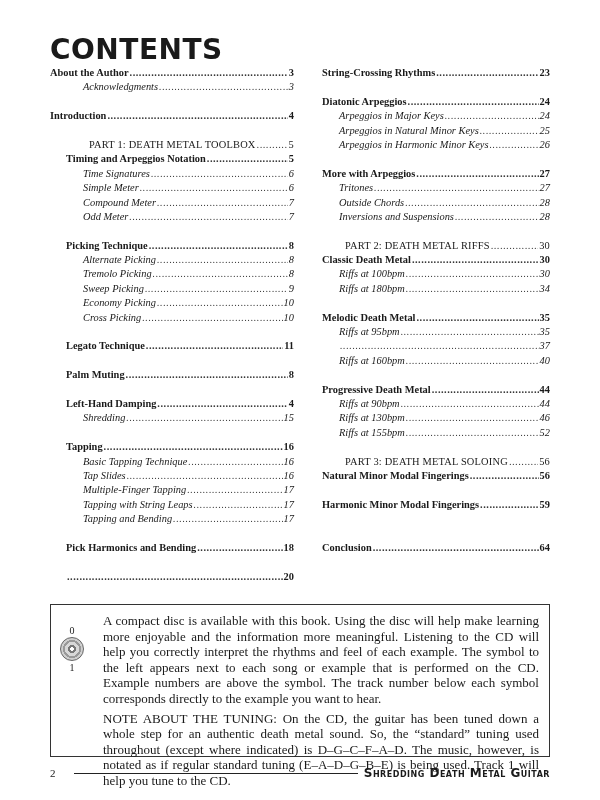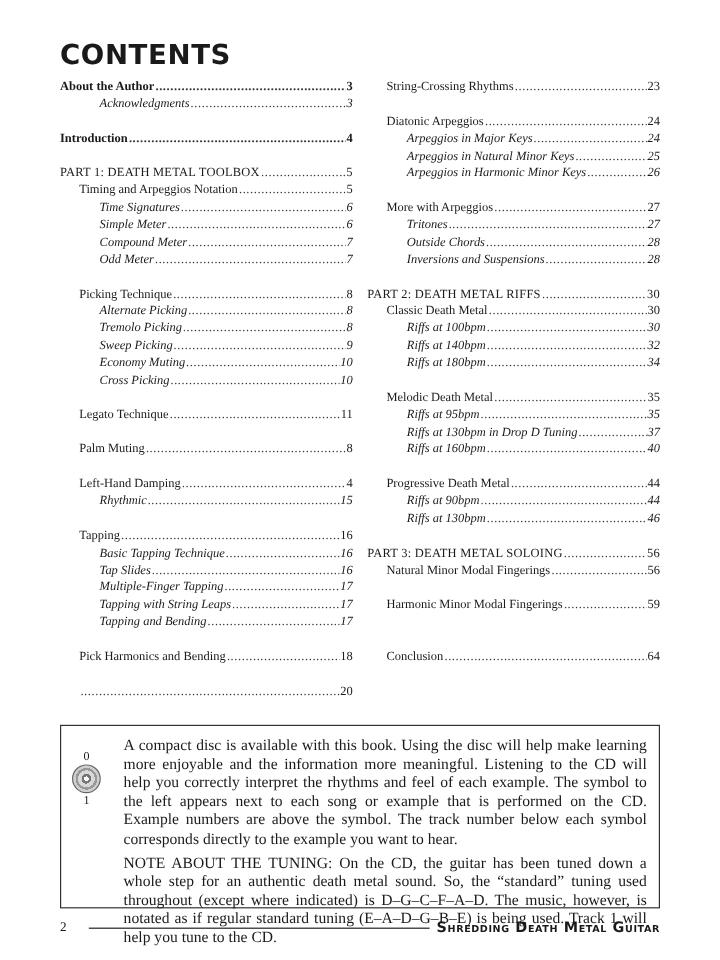--- a/index.html
+++ b/index.html
@@ -6,7 +6,7 @@
   body { width:600px; height:800px; position:relative; overflow:hidden;
          font-family:"Liberation Serif","DejaVu Serif",serif; color:#1a1a1a; }
   .title { position:absolute; left:50px; top:33px; font-family:"DejaVu Sans","Liberation Sans",sans-serif;
-           font-weight:bold; font-size:23px; letter-spacing:0.5px; margin:0; }
+           font-weight:bold; font-size:28px; letter-spacing:0.5px; margin:0; }
   .col { position:absolute; top:66px; width:244px; }
   .col.left { left:50px; }
   .col.right { left:306px; }

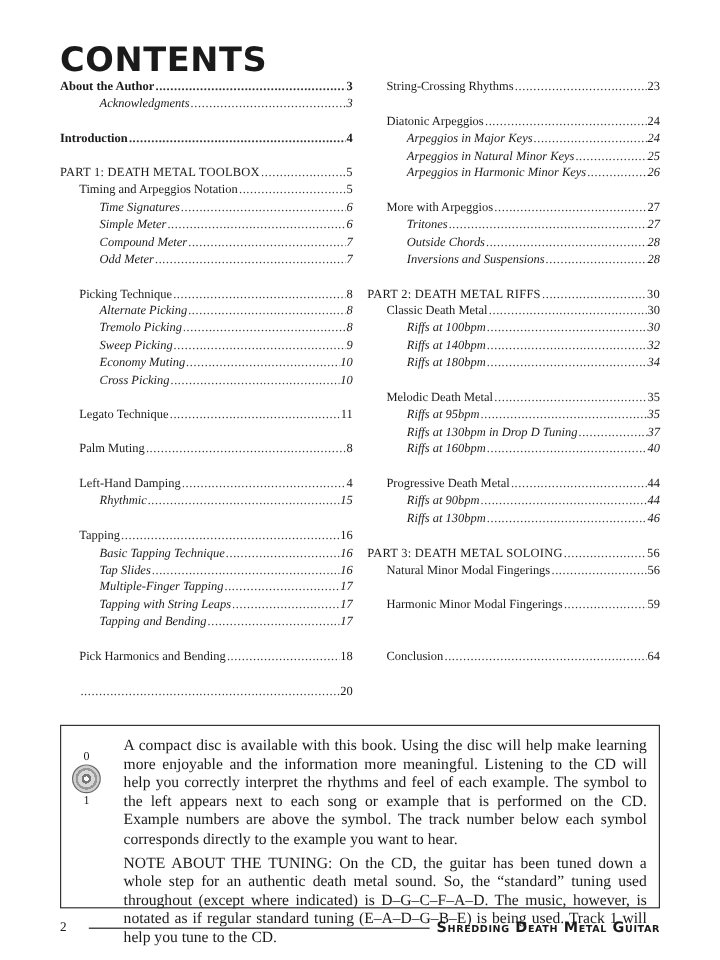--- a/index.html
+++ b/index.html
@@ -16,7 +16,7 @@
   .entry .dots::after { content:"........................................................................................................................................................................"; }
   .entry .pg { flex:0 0 auto; }
   .l0 { font-weight:bold; }
-  .l1 { font-weight:normal; padding-left:16px; }
+  .l1 { font-weight:bold; padding-left:16px; }
   .l2 { padding-left:33px;font-style:italic; }
   .l0.part { font-weight:normal; letter-spacing:0.2px; }
   .gap { height:14.4px; }

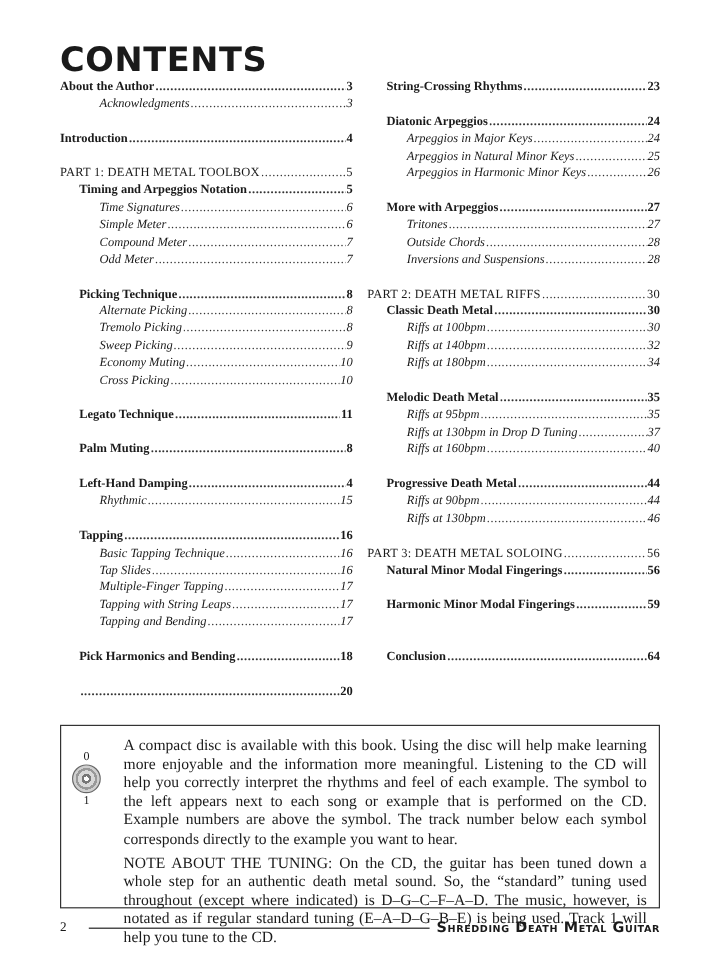--- a/index.html
+++ b/index.html
@@ -18,7 +18,7 @@
   .l0 { font-weight:bold; }
   .l1 { font-weight:bold; padding-left:16px; }
   .l2 { padding-left:33px;font-style:italic; }
-  .l0.part { font-weight:normal; letter-spacing:0.2px; }
+  .l0.part { font-weight:normal; letter-spacing:0.2px;margin-left:39px; }
   .gap { height:14.4px; }
   .cdbox { position:absolute; left:50px; top:604px; width:500px; height:153px; border:1.5px solid #333; box-sizing:border-box; }
   .cdicon { position:absolute; left:8px; top:20px; width:26px; text-align:center; font-size:10px; }

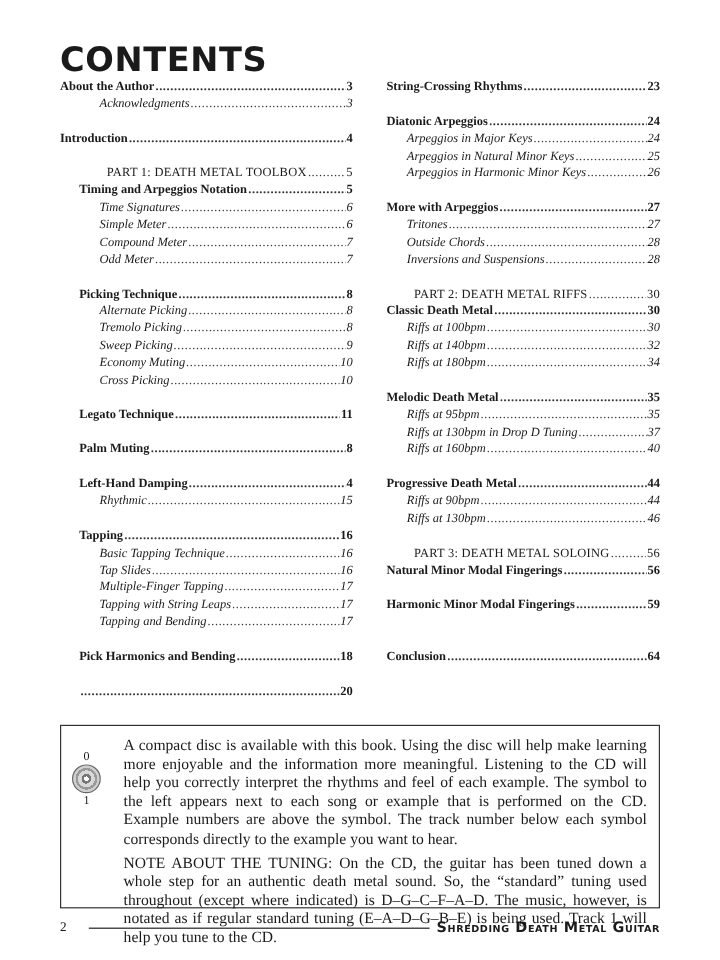--- a/index.html
+++ b/index.html
@@ -246,11 +246,6 @@
       <span class="pg">30</span>
     </div>
     <div class="entry l2">
-      <span class="lbl">Riffs at 140bpm</span>
-      <span class="dots"></span>
-      <span class="pg">32</span>
-    </div>
-    <div class="entry l2">
       <span class="lbl">Riffs at 180bpm</span>
       <span class="dots"></span>
       <span class="pg">34</span>

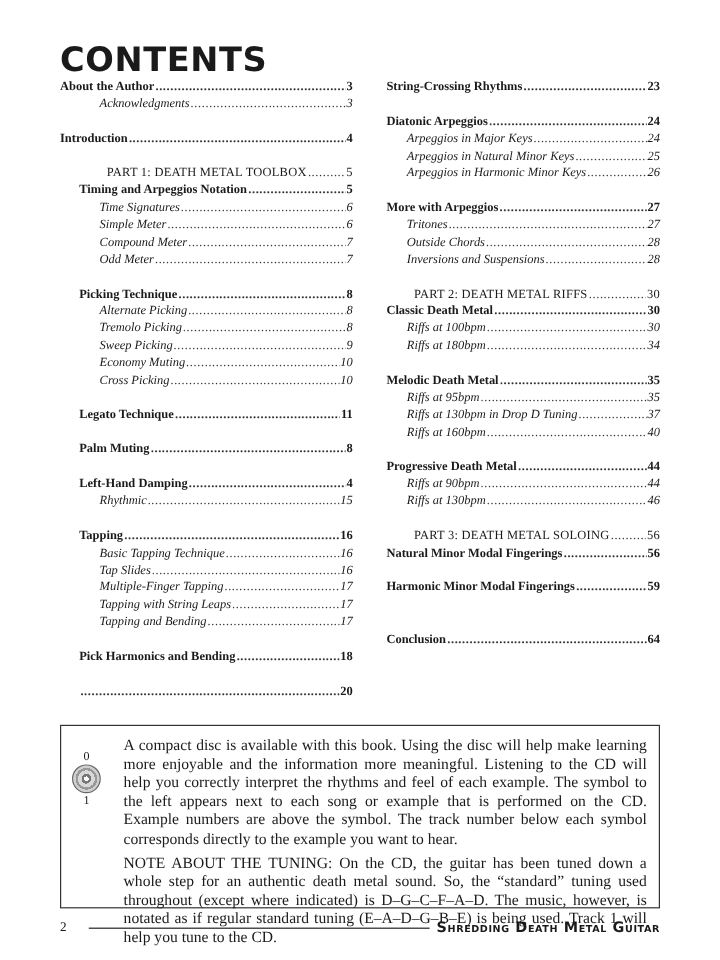--- a/index.html
+++ b/index.html
@@ -106,7 +106,7 @@
       <span class="pg">9</span>
     </div>
     <div class="entry l2">
-      <span class="lbl">Economy Muting</span>
+      <span class="lbl">Economy Picking</span>
       <span class="dots"></span>
       <span class="pg">10</span>
     </div>

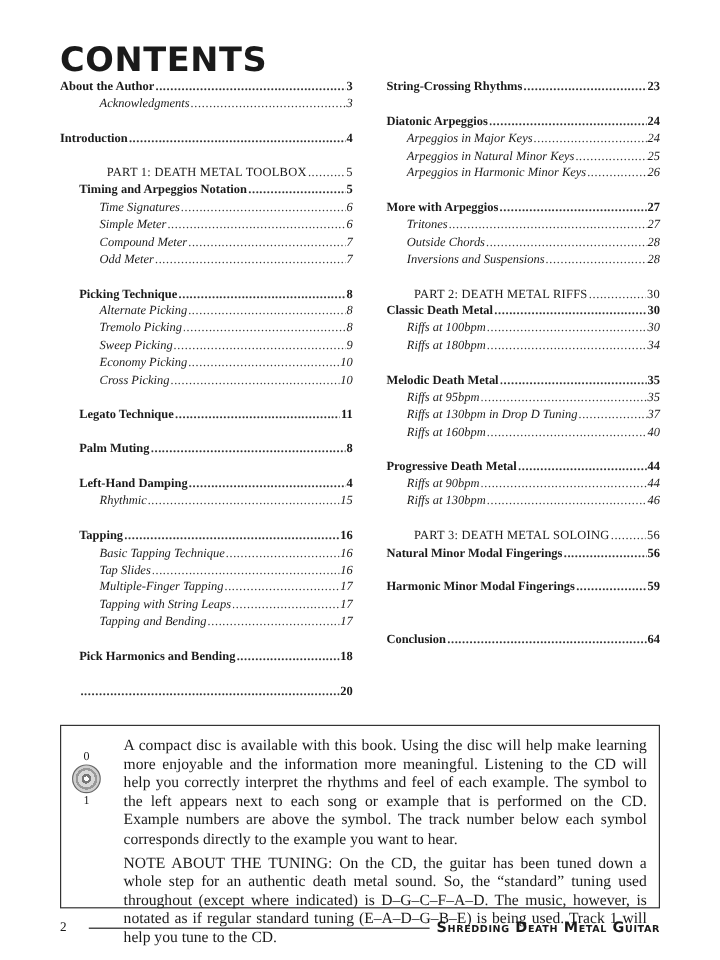--- a/index.html
+++ b/index.html
@@ -262,7 +262,6 @@
       <span class="pg">35</span>
     </div>
     <div class="entry l2">
-      <span class="lbl">Riffs at 130bpm in Drop D Tuning</span>
       <span class="dots"></span>
       <span class="pg">37</span>
     </div>

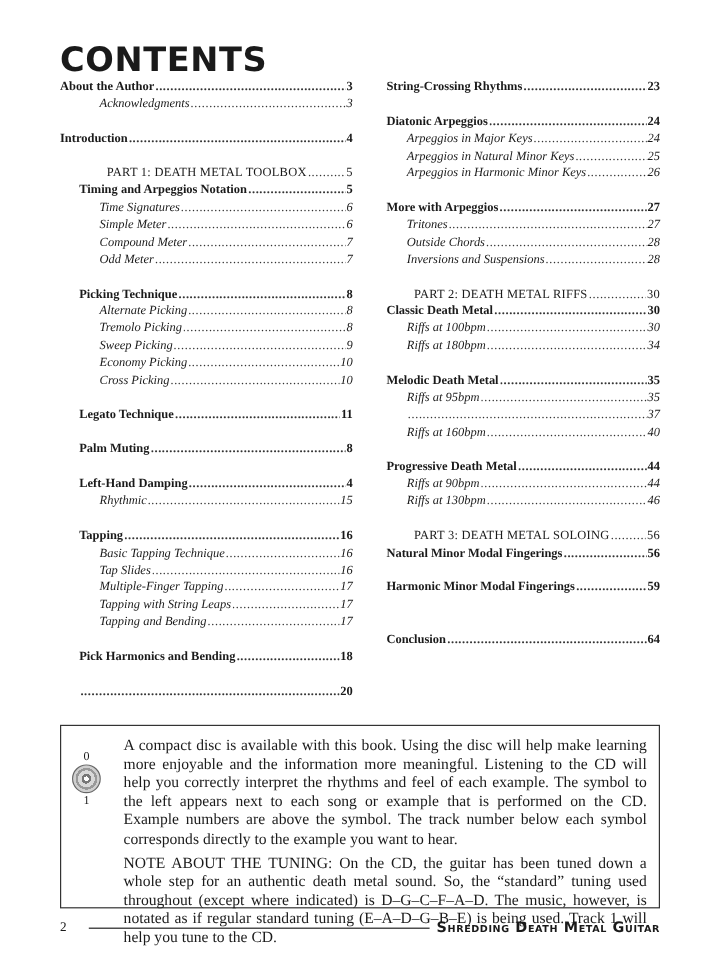--- a/index.html
+++ b/index.html
@@ -134,7 +134,7 @@
       <span class="pg">4</span>
     </div>
     <div class="entry l2">
-      <span class="lbl">Rhythmic</span>
+      <span class="lbl">Shredding</span>
       <span class="dots"></span>
       <span class="pg">15</span>
     </div>

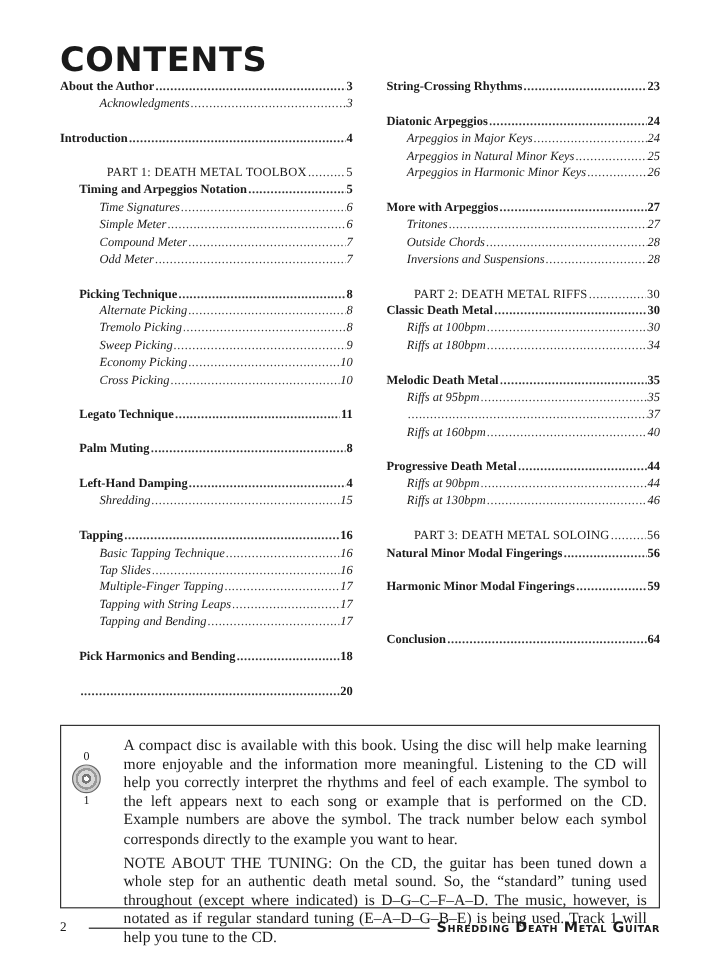--- a/index.html
+++ b/index.html
@@ -286,6 +286,11 @@
       <span class="dots"></span>
       <span class="pg">46</span>
     </div>
+    <div class="entry l2">
+      <span class="lbl">Riffs at 155bpm</span>
+      <span class="dots"></span>
+      <span class="pg">52</span>
+    </div>
     <div class="gap"></div>
     <div class="entry l0 part">
       <span class="lbl">PART 3: DEATH METAL SOLOING</span>

